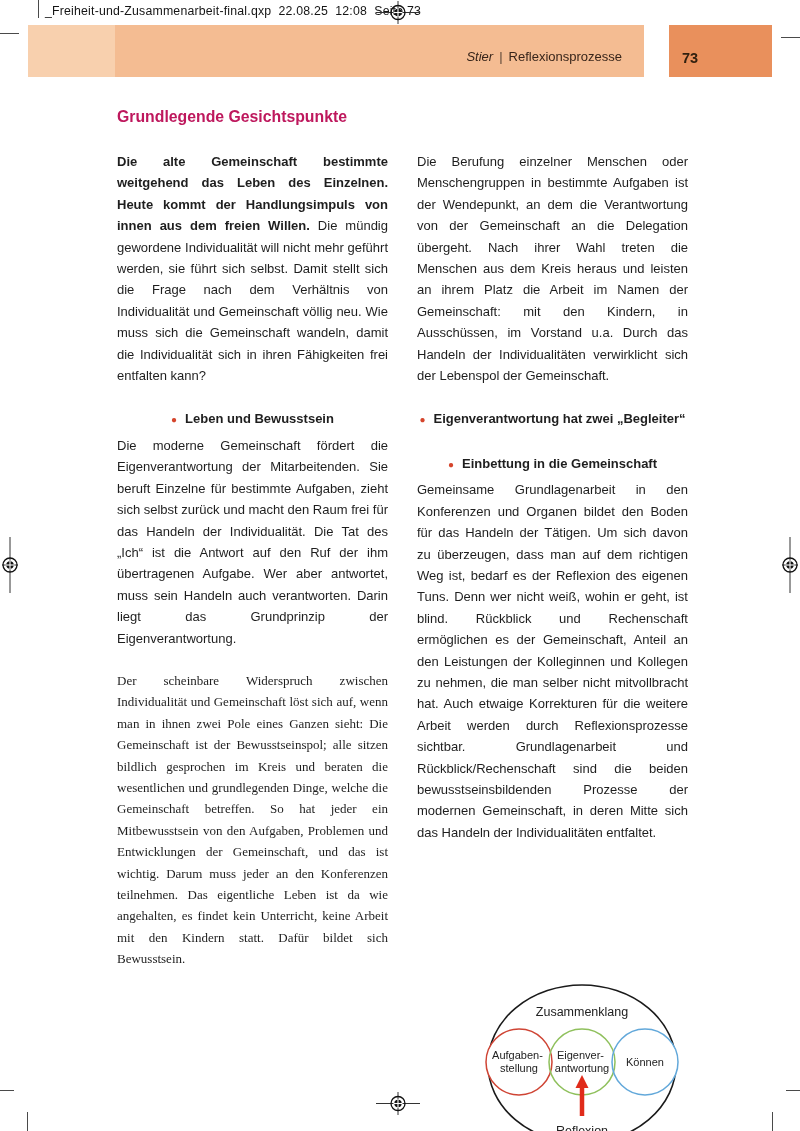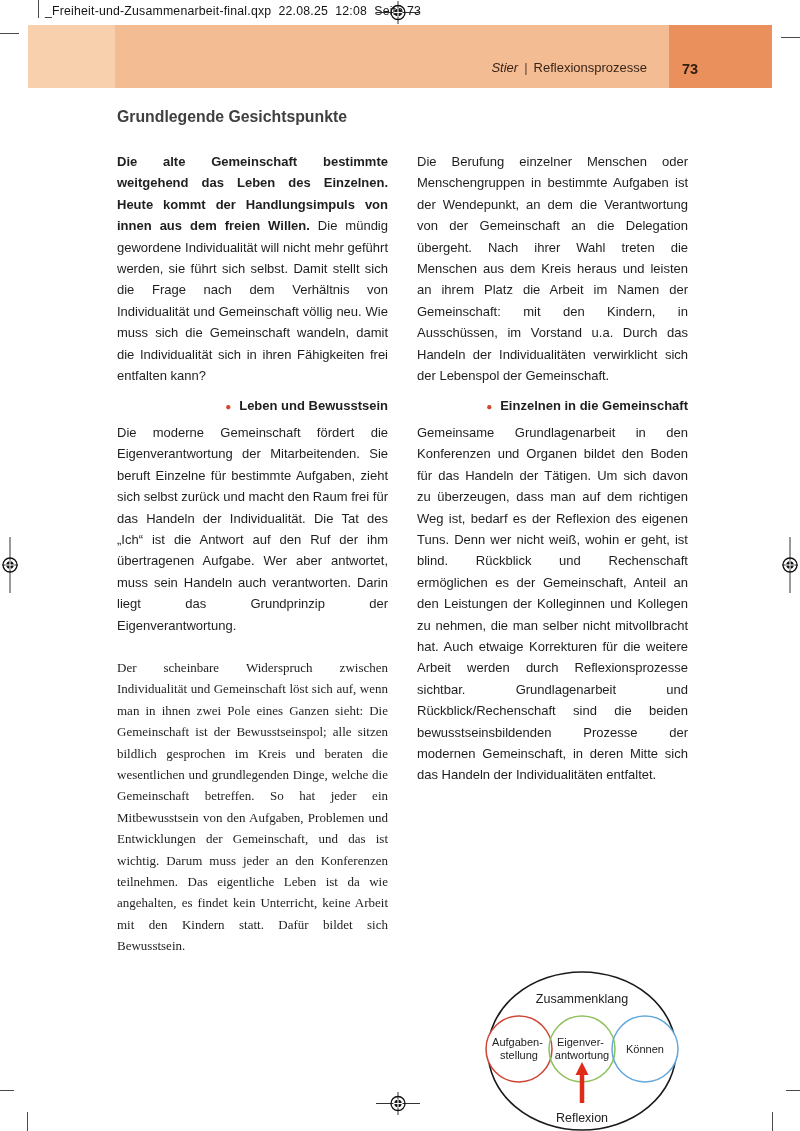--- a/index.html
+++ b/index.html
@@ -11,7 +11,7 @@
   .cropline{background:#4a4a4a;}
   .regmark svg{display:block;}
   
-  .band{left:28px;top:25px;width:744px;height:63px;display:flex;}
+  .band{left:28px;top:25px;width:744px;height:52px;display:flex;}
   .band-light{width:87px;background:#f8d0ae;}
   .band-mid{flex:1;background:#f4bc92;display:flex;align-items:flex-end;justify-content:flex-end;
             padding:0 22px 13px 0;font-size:13px;color:#38251a;}

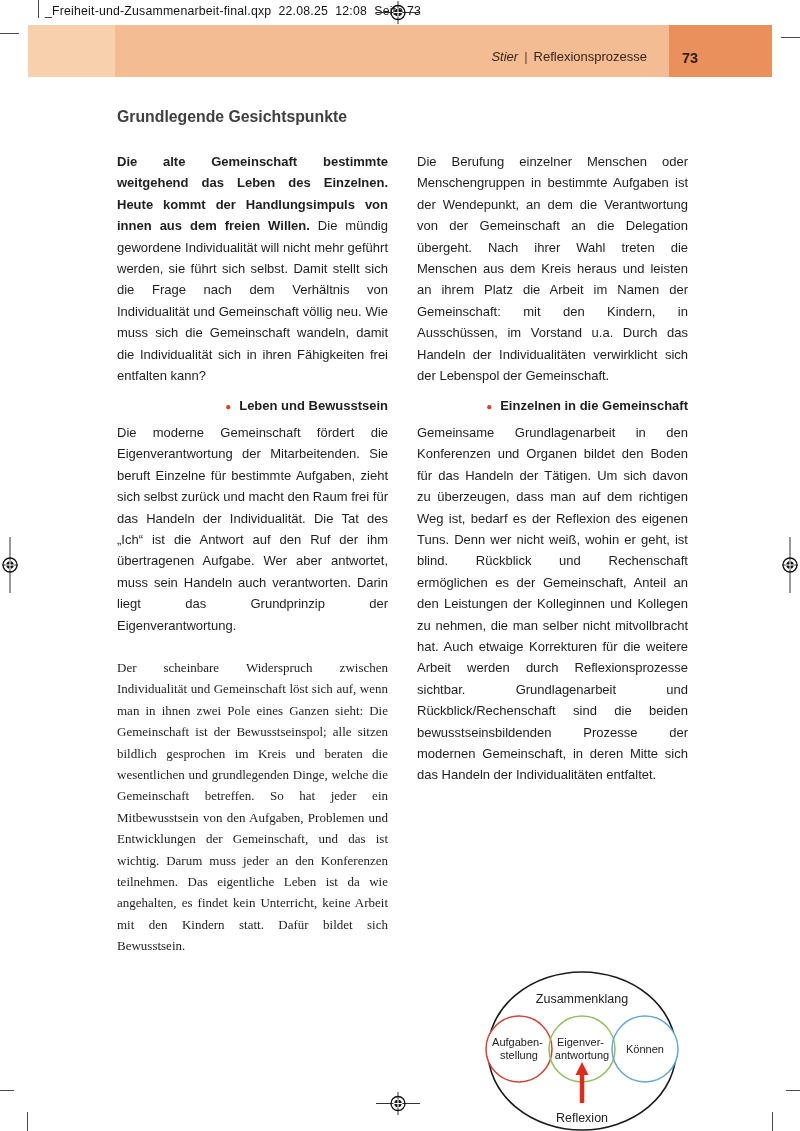--- a/index.html
+++ b/index.html
@@ -18,7 +18,7 @@
   .rh-author{font-style:italic;}
   .rh-sep{margin:0 6px;color:#5a4636;}
   .band-dark{width:90px;background:#e9905c;display:flex;align-items:flex-end;
-             padding:0 0 11px 13px;font-size:14.5px;font-weight:bold;color:#32200f;}
+             padding:0 0 11px 13px;font-size:14.5px;font-weight:bold;color:#32200f;margin-left:25px;}
   
   .content{left:117px;top:108px;width:571px;}
   .title{font-size:15.8px;font-weight:bold;color:#404040;margin:0 0 25px 0;}

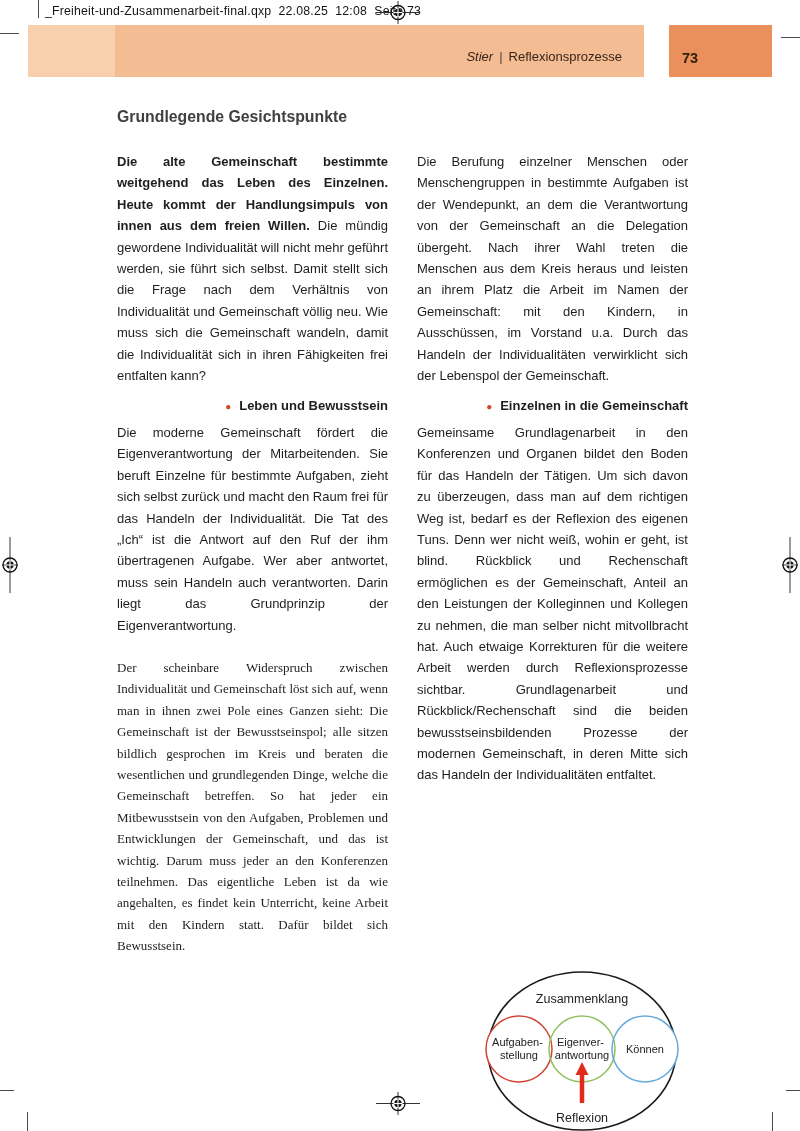--- a/index.html
+++ b/index.html
@@ -21,7 +21,7 @@
              padding:0 0 11px 13px;font-size:14.5px;font-weight:bold;color:#32200f;margin-left:25px;}
   
   .content{left:117px;top:108px;width:571px;}
-  .title{font-size:15.8px;font-weight:bold;color:#404040;margin:0 0 25px 0;}
+  .title{font-size:15.8px;font-weight:bold;color:#be185d;margin:0 0 25px 0;}
   .columns{display:flex;gap:29px;}
   .col{width:280px;font-size:13px;line-height:21.4px;text-align:justify;hyphens:auto;-webkit-hyphens:auto;}
   .para{margin:0;}

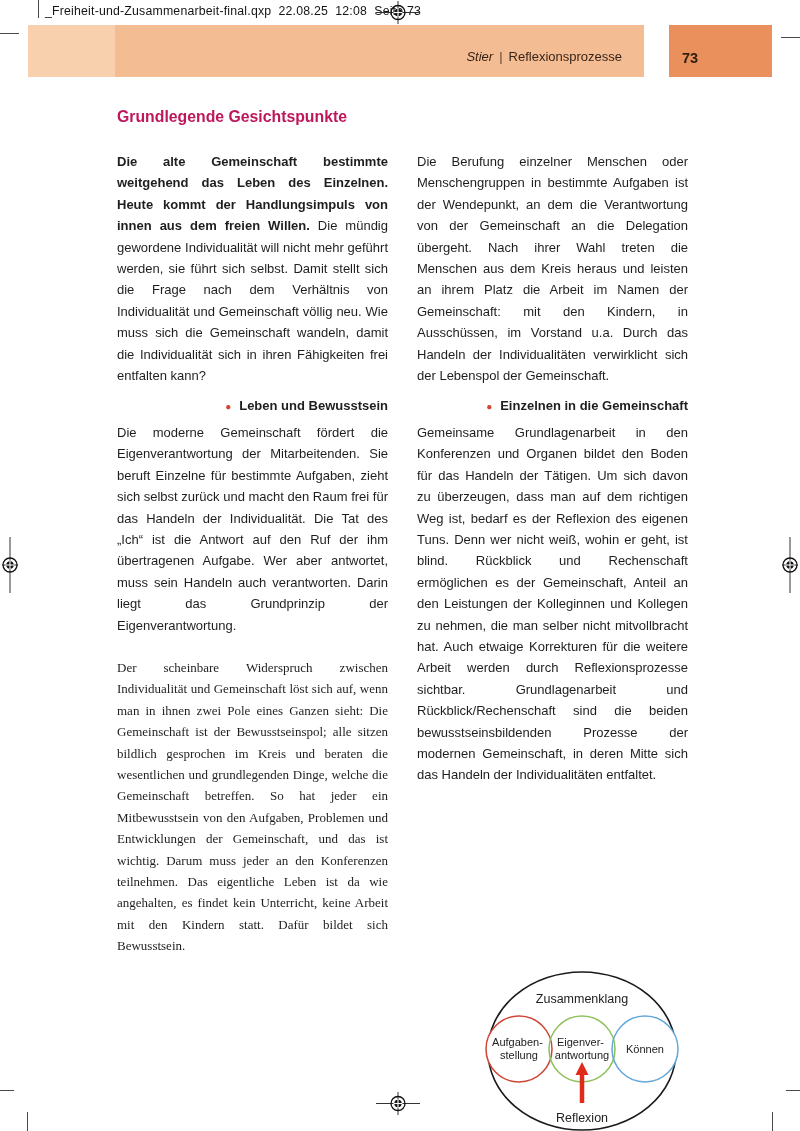--- a/index.html
+++ b/index.html
@@ -26,7 +26,7 @@
   .col{width:280px;font-size:13px;line-height:21.4px;text-align:justify;hyphens:auto;-webkit-hyphens:auto;}
   .para{margin:0;}
   .para + .para{margin-top:21px;font-family:Liberation Serif, serif;}
-  .heading{margin:9px 0 0 0;font-weight:bold;text-align:right;}
+  .heading{margin:22px 0 0 0;font-weight:bold;text-align:center;}
   .heading + .para{margin-top:4px;}
   .bullet{color:#d5452c;margin-right:8px;font-size:13px;}
   .b{font-weight:bold;}

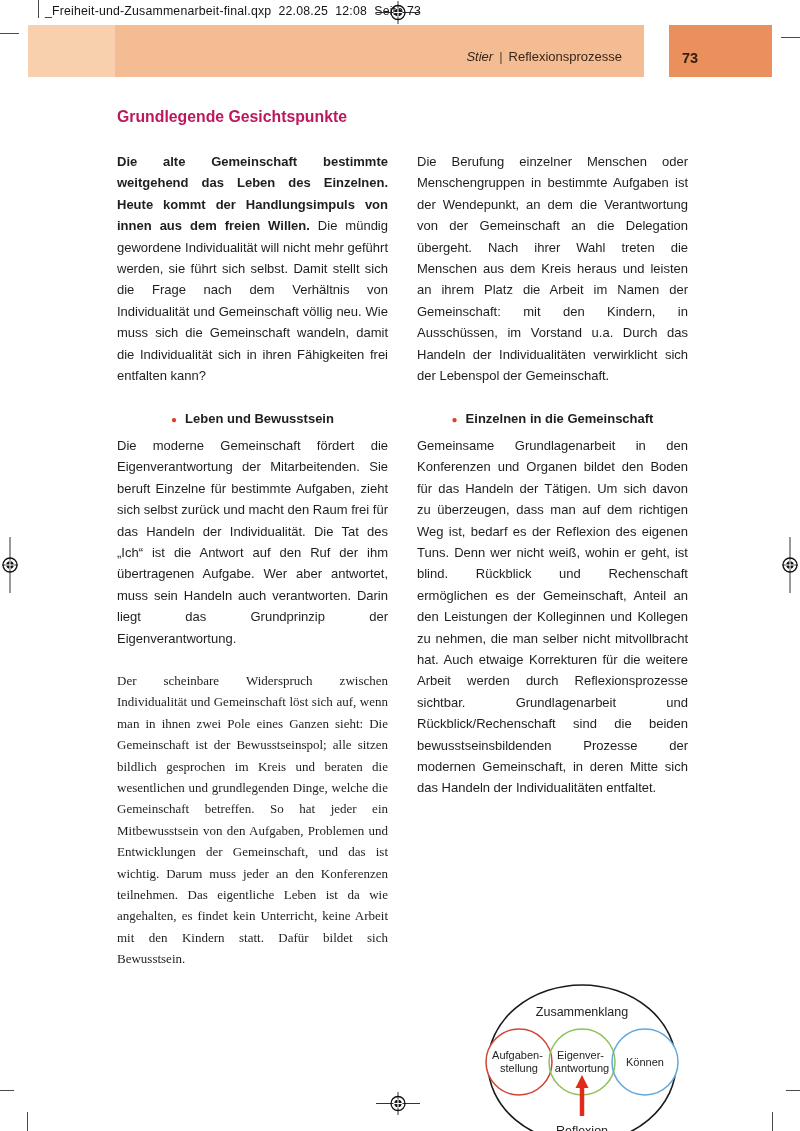--- a/index.html
+++ b/index.html
@@ -111,6 +111,7 @@
       </div>
     <div class="col" id="col-right" lang="de">
         <p class="para"><span>Die Berufung einzelner Menschen oder Menschengruppen in bestimmte Aufgaben ist der Wendepunkt, an dem die Verantwortung von der Gemeinschaft an die Delegation übergeht. Nach ihrer Wahl treten die Menschen aus dem Kreis heraus und leisten an ihrem Platz die Arbeit im Namen der Gemeinschaft: mit den Kindern, in Ausschüssen, im Vorstand u.a. Durch das Handeln der Individualitäten verwirklicht sich der Lebenspol der Gemeinschaft.</span></p>
+        <div class="heading"><span class="bullet" style="font-size: 10px;">●</span><span>Eigenverantwortung hat zwei „Begleiter“</span></div>
         <div class="heading"><span class="bullet" style="font-size: 10px;">●</span><span>Einzelnen in die Gemeinschaft</span></div>
         <p class="para"><span>Gemeinsame Grundlagenarbeit in den Konferenzen und Organen bildet den Boden für das Handeln der Tätigen. Um sich davon zu überzeugen, dass man auf dem richtigen Weg ist, bedarf es der Reflexion des eigenen Tuns. Denn wer nicht weiß, wohin er geht, ist blind. Rückblick und Rechenschaft ermöglichen es der Gemeinschaft, Anteil an den Leistungen der Kolleginnen und Kollegen zu nehmen, die man selber nicht mitvollbracht hat. Auch etwaige Korrekturen für die weitere Arbeit werden durch Reflexionsprozesse sichtbar. Grundlagenarbeit und Rückblick/Rechenschaft sind die beiden bewusstseinsbildenden Prozesse der modernen Gemeinschaft, in deren Mitte sich das Handeln der Individualitäten entfaltet.</span></p>
       </div>

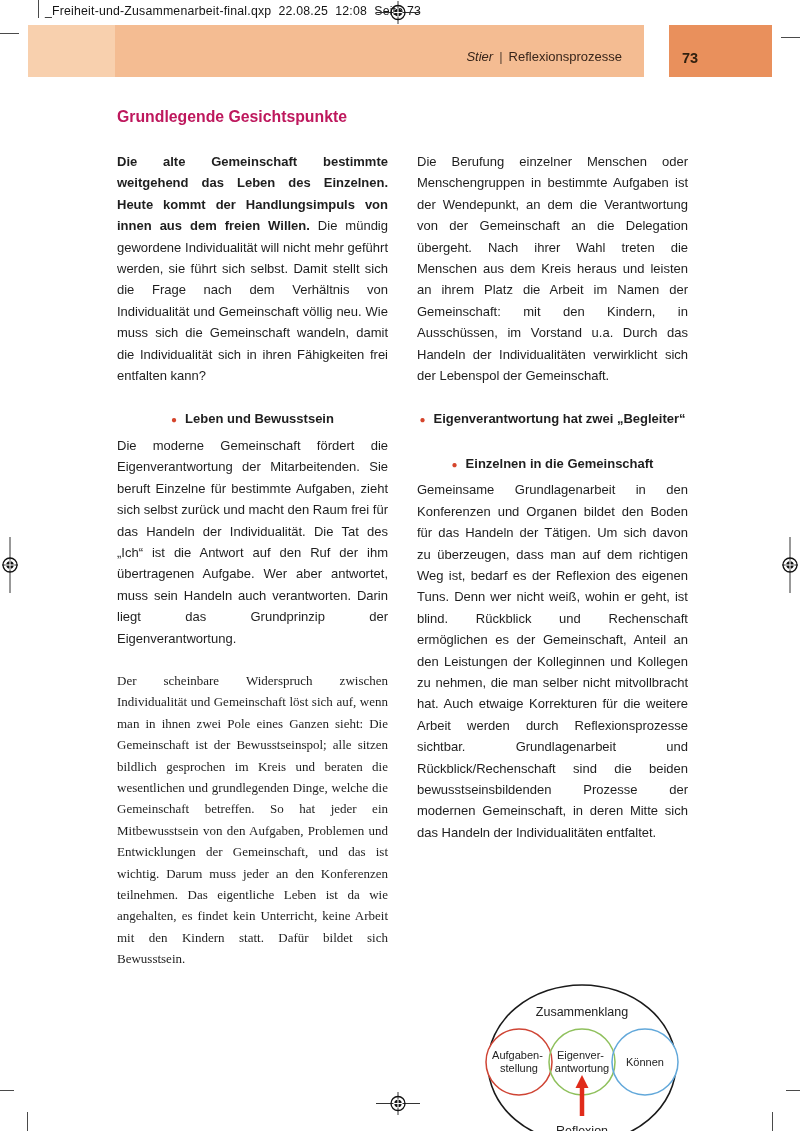--- a/index.html
+++ b/index.html
@@ -112,7 +112,7 @@
     <div class="col" id="col-right" lang="de">
         <p class="para"><span>Die Berufung einzelner Menschen oder Menschengruppen in bestimmte Aufgaben ist der Wendepunkt, an dem die Verantwortung von der Gemeinschaft an die Delegation übergeht. Nach ihrer Wahl treten die Menschen aus dem Kreis heraus und leisten an ihrem Platz die Arbeit im Namen der Gemeinschaft: mit den Kindern, in Ausschüssen, im Vorstand u.a. Durch das Handeln der Individualitäten verwirklicht sich der Lebenspol der Gemeinschaft.</span></p>
         <div class="heading"><span class="bullet" style="font-size: 10px;">●</span><span>Eigenverantwortung hat zwei „Begleiter“</span></div>
-        <div class="heading"><span class="bullet" style="font-size: 10px;">●</span><span>Einzelnen in die Gemeinschaft</span></div>
+        <div class="heading"><span class="bullet" style="font-size: 10px;">●</span><span>Einbettung in die Gemeinschaft</span></div>
         <p class="para"><span>Gemeinsame Grundlagenarbeit in den Konferenzen und Organen bildet den Boden für das Handeln der Tätigen. Um sich davon zu überzeugen, dass man auf dem richtigen Weg ist, bedarf es der Reflexion des eigenen Tuns. Denn wer nicht weiß, wohin er geht, ist blind. Rückblick und Rechenschaft ermöglichen es der Gemeinschaft, Anteil an den Leistungen der Kolleginnen und Kollegen zu nehmen, die man selber nicht mitvollbracht hat. Auch etwaige Korrekturen für die weitere Arbeit werden durch Reflexionsprozesse sichtbar. Grundlagenarbeit und Rückblick/Rechenschaft sind die beiden bewusstseinsbildenden Prozesse der modernen Gemeinschaft, in deren Mitte sich das Handeln der Individualitäten entfaltet.</span></p>
       </div>
   </div>

